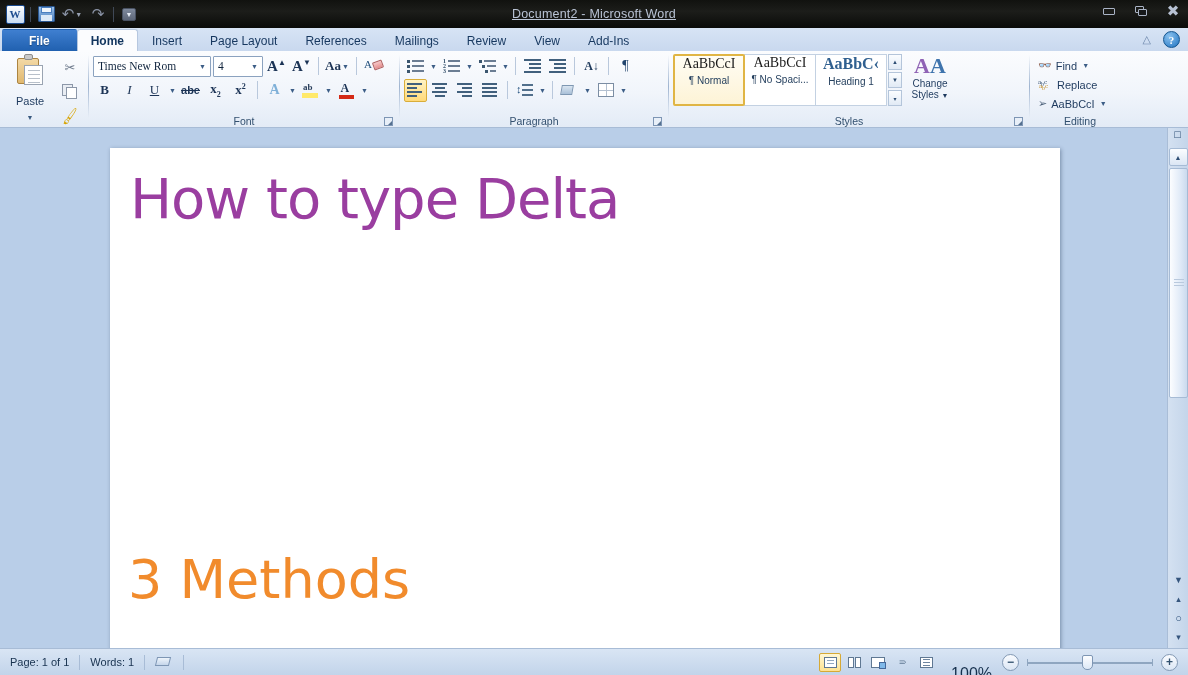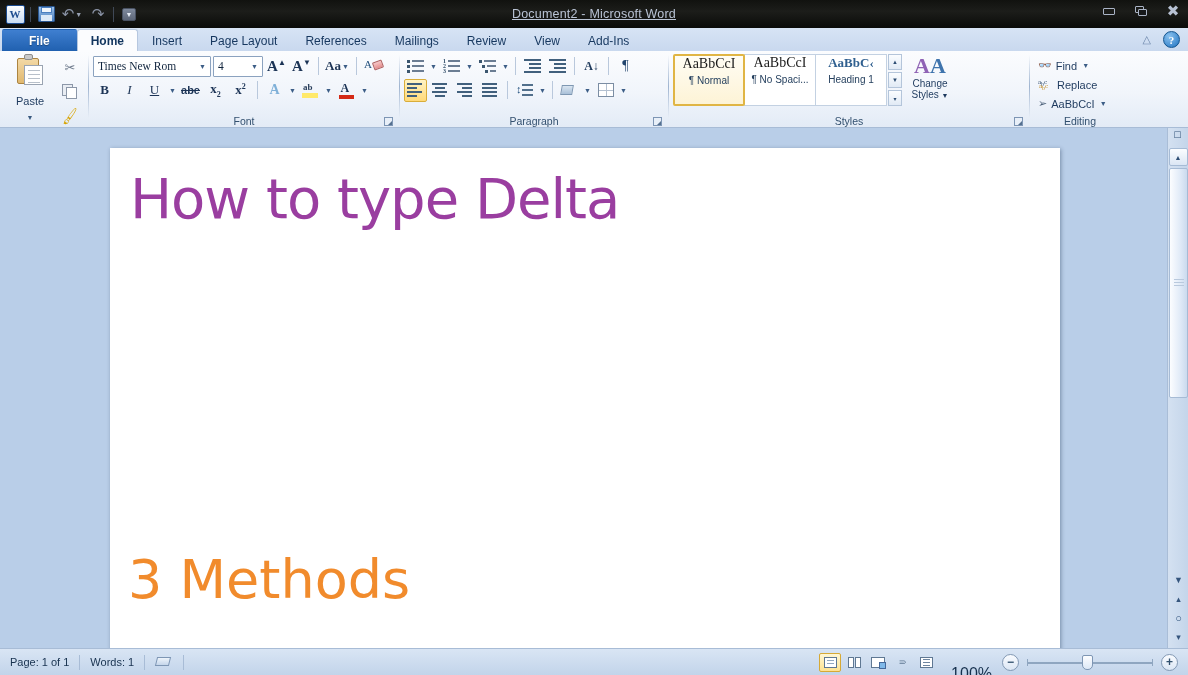--- a/index.html
+++ b/index.html
@@ -238,7 +238,7 @@
   }
   .style-box.sel { border: 2px solid #e0b544; background: linear-gradient(#fffdf4,#fdf3d6); z-index: 2; border-radius:2px;}
   .style-preview { font-family: "Liberation Serif", serif; font-size: 14px; color: #1a1a1a; white-space: nowrap; overflow: hidden; }
-  .style-preview.h1 { color: #2f5f8f; font-weight: bold; font-size: 13px; }
+  .style-preview.h1 { color: #2f5f8f; font-weight: bold; font-size: 16px; }
   .style-preview.title { font-size: 22px; letter-spacing: -.5px; }
   .style-name { font-size: 10px; color: #26415f; margin-top: 3px; white-space: nowrap; }
   .gallery-scroll { display: flex; flex-direction: column; justify-content: space-between; width: 14px; height: 52px; margin-left: 2px; }

